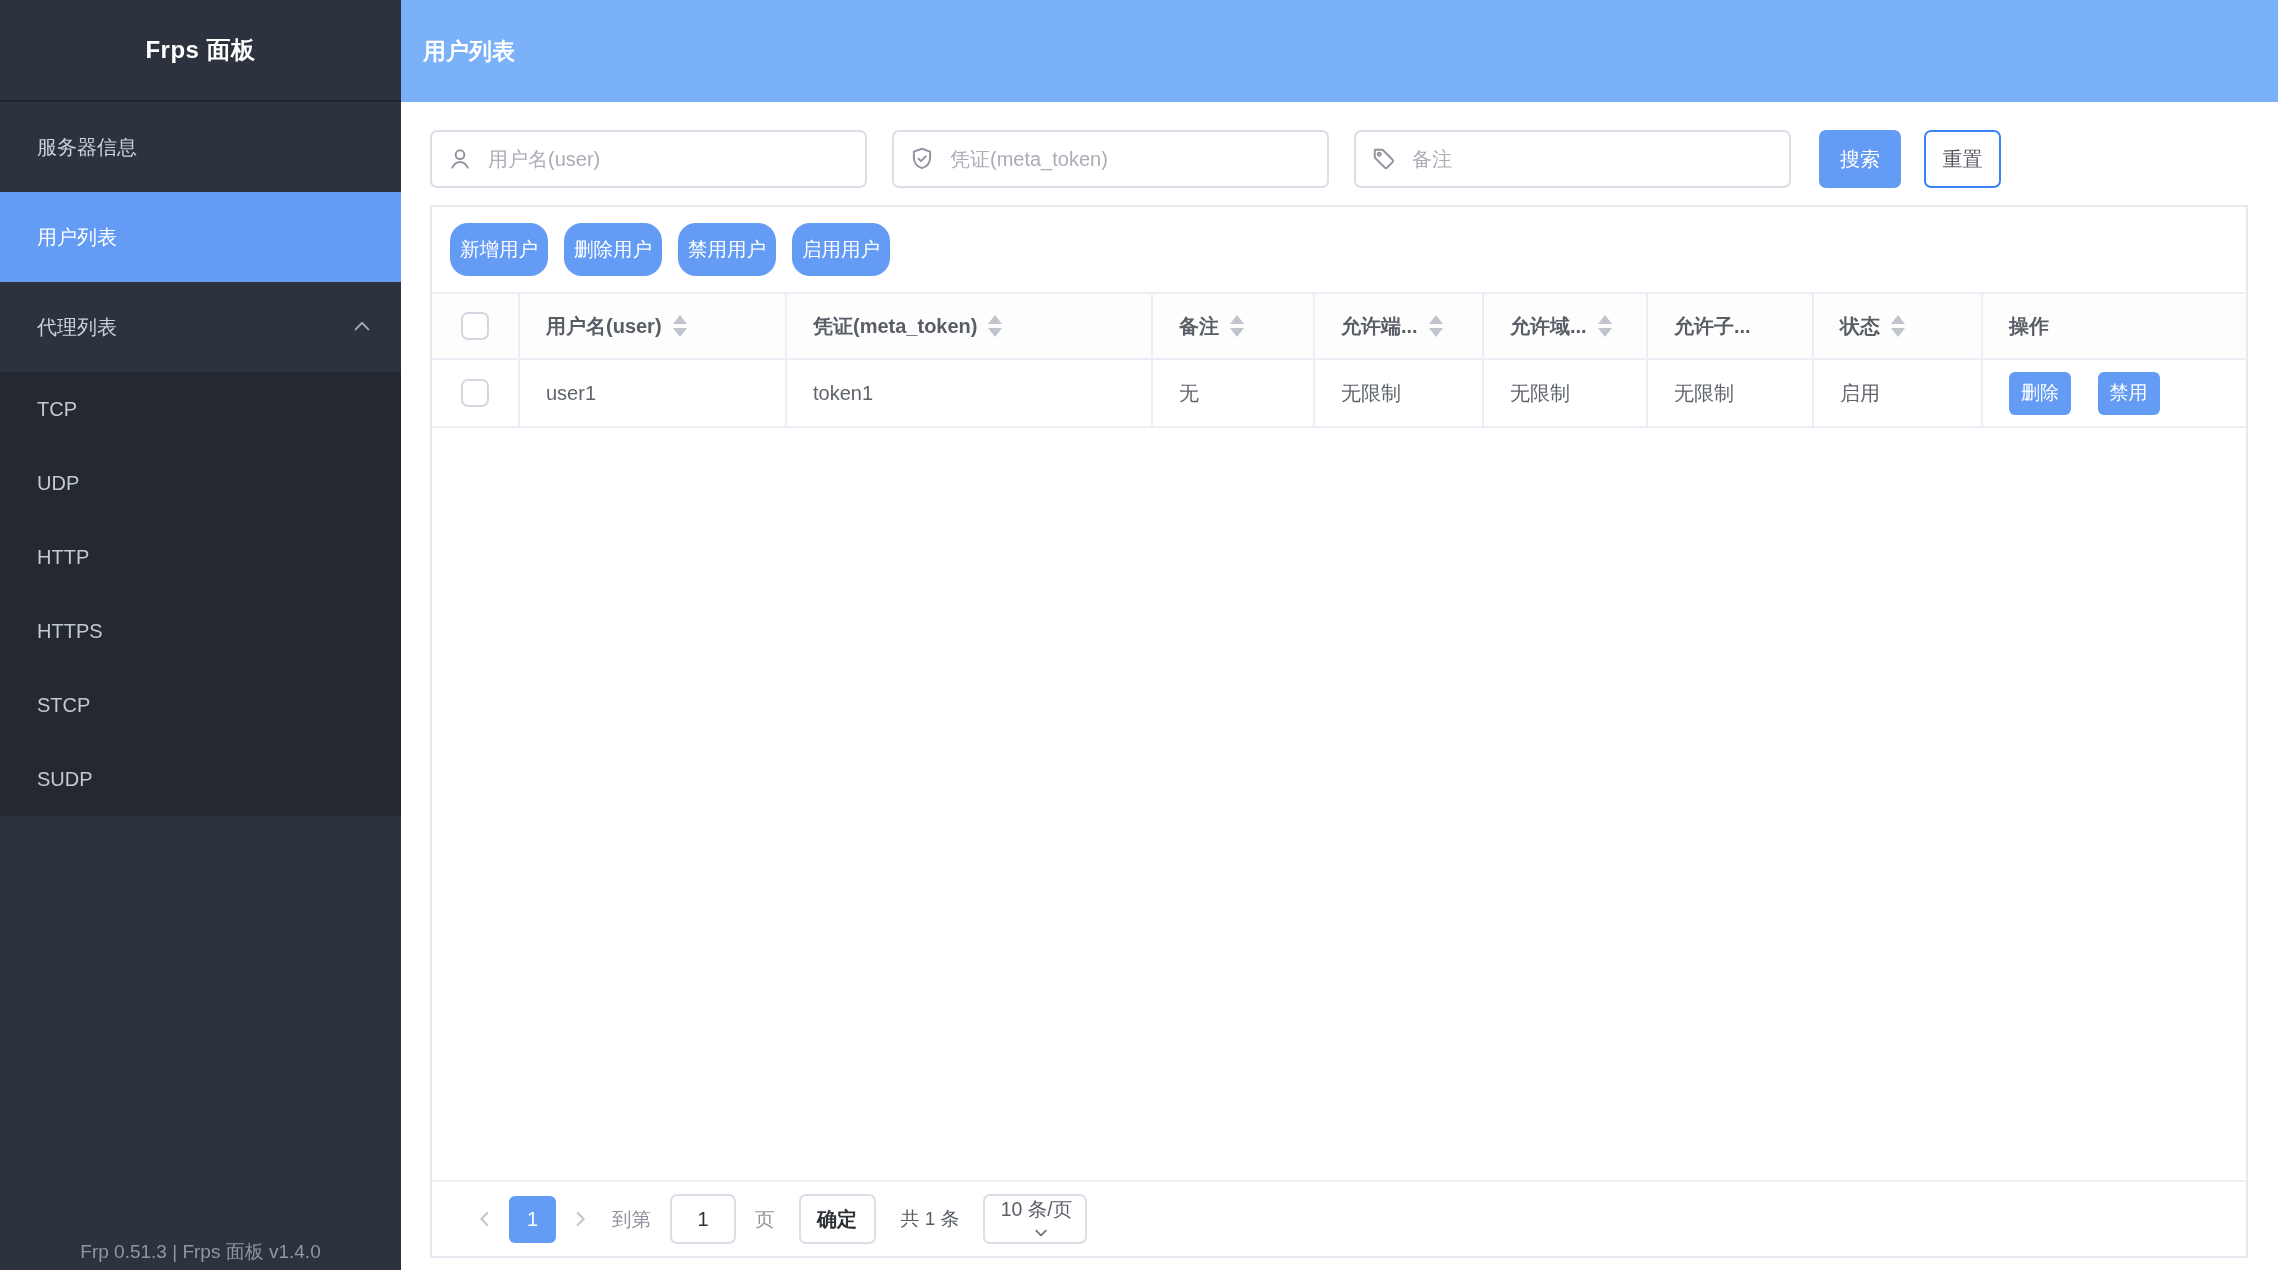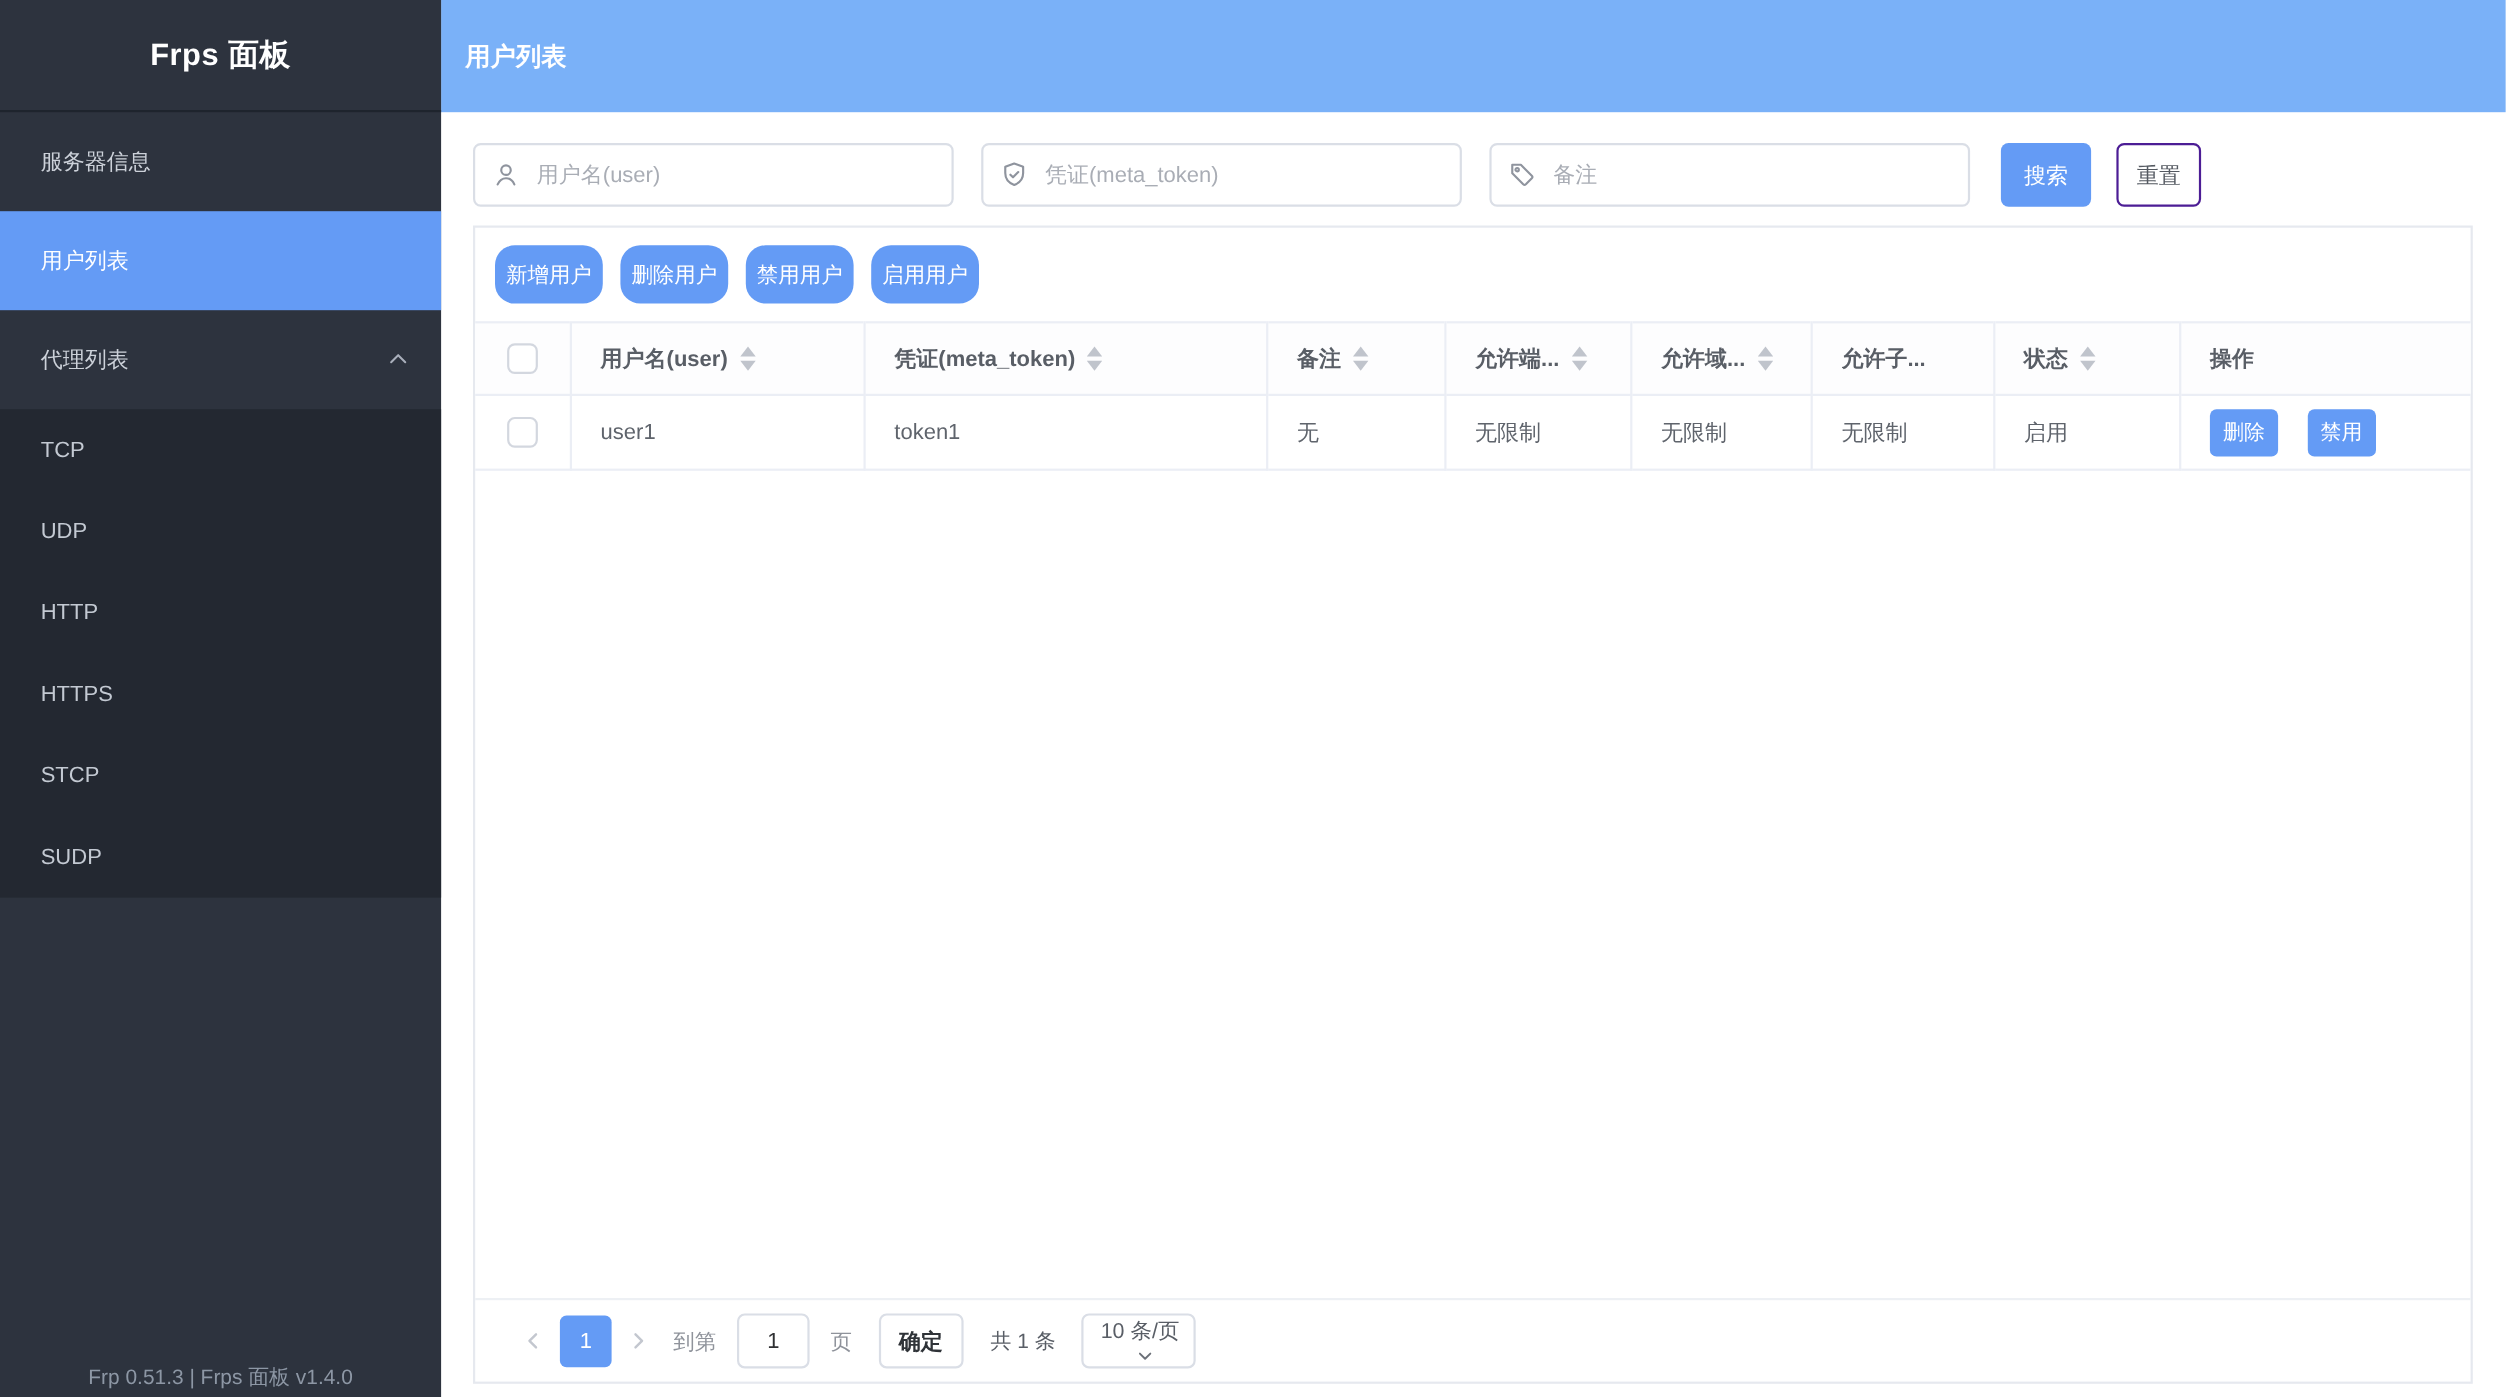--- a/index.html
+++ b/index.html
@@ -15,7 +15,7 @@
   }
   .sidebar-title {
     height: 102px; flex-shrink: 0; display: flex; align-items: center; justify-content: center;
-    color: #ffffff; font-size: 28px; font-weight: 600; letter-spacing: 0.5px;
+    color: #ffffff; font-size: 24px; font-weight: 600; letter-spacing: 0.5px;
     border-bottom: 2px solid #1e242d;
   }
   .nav-item {

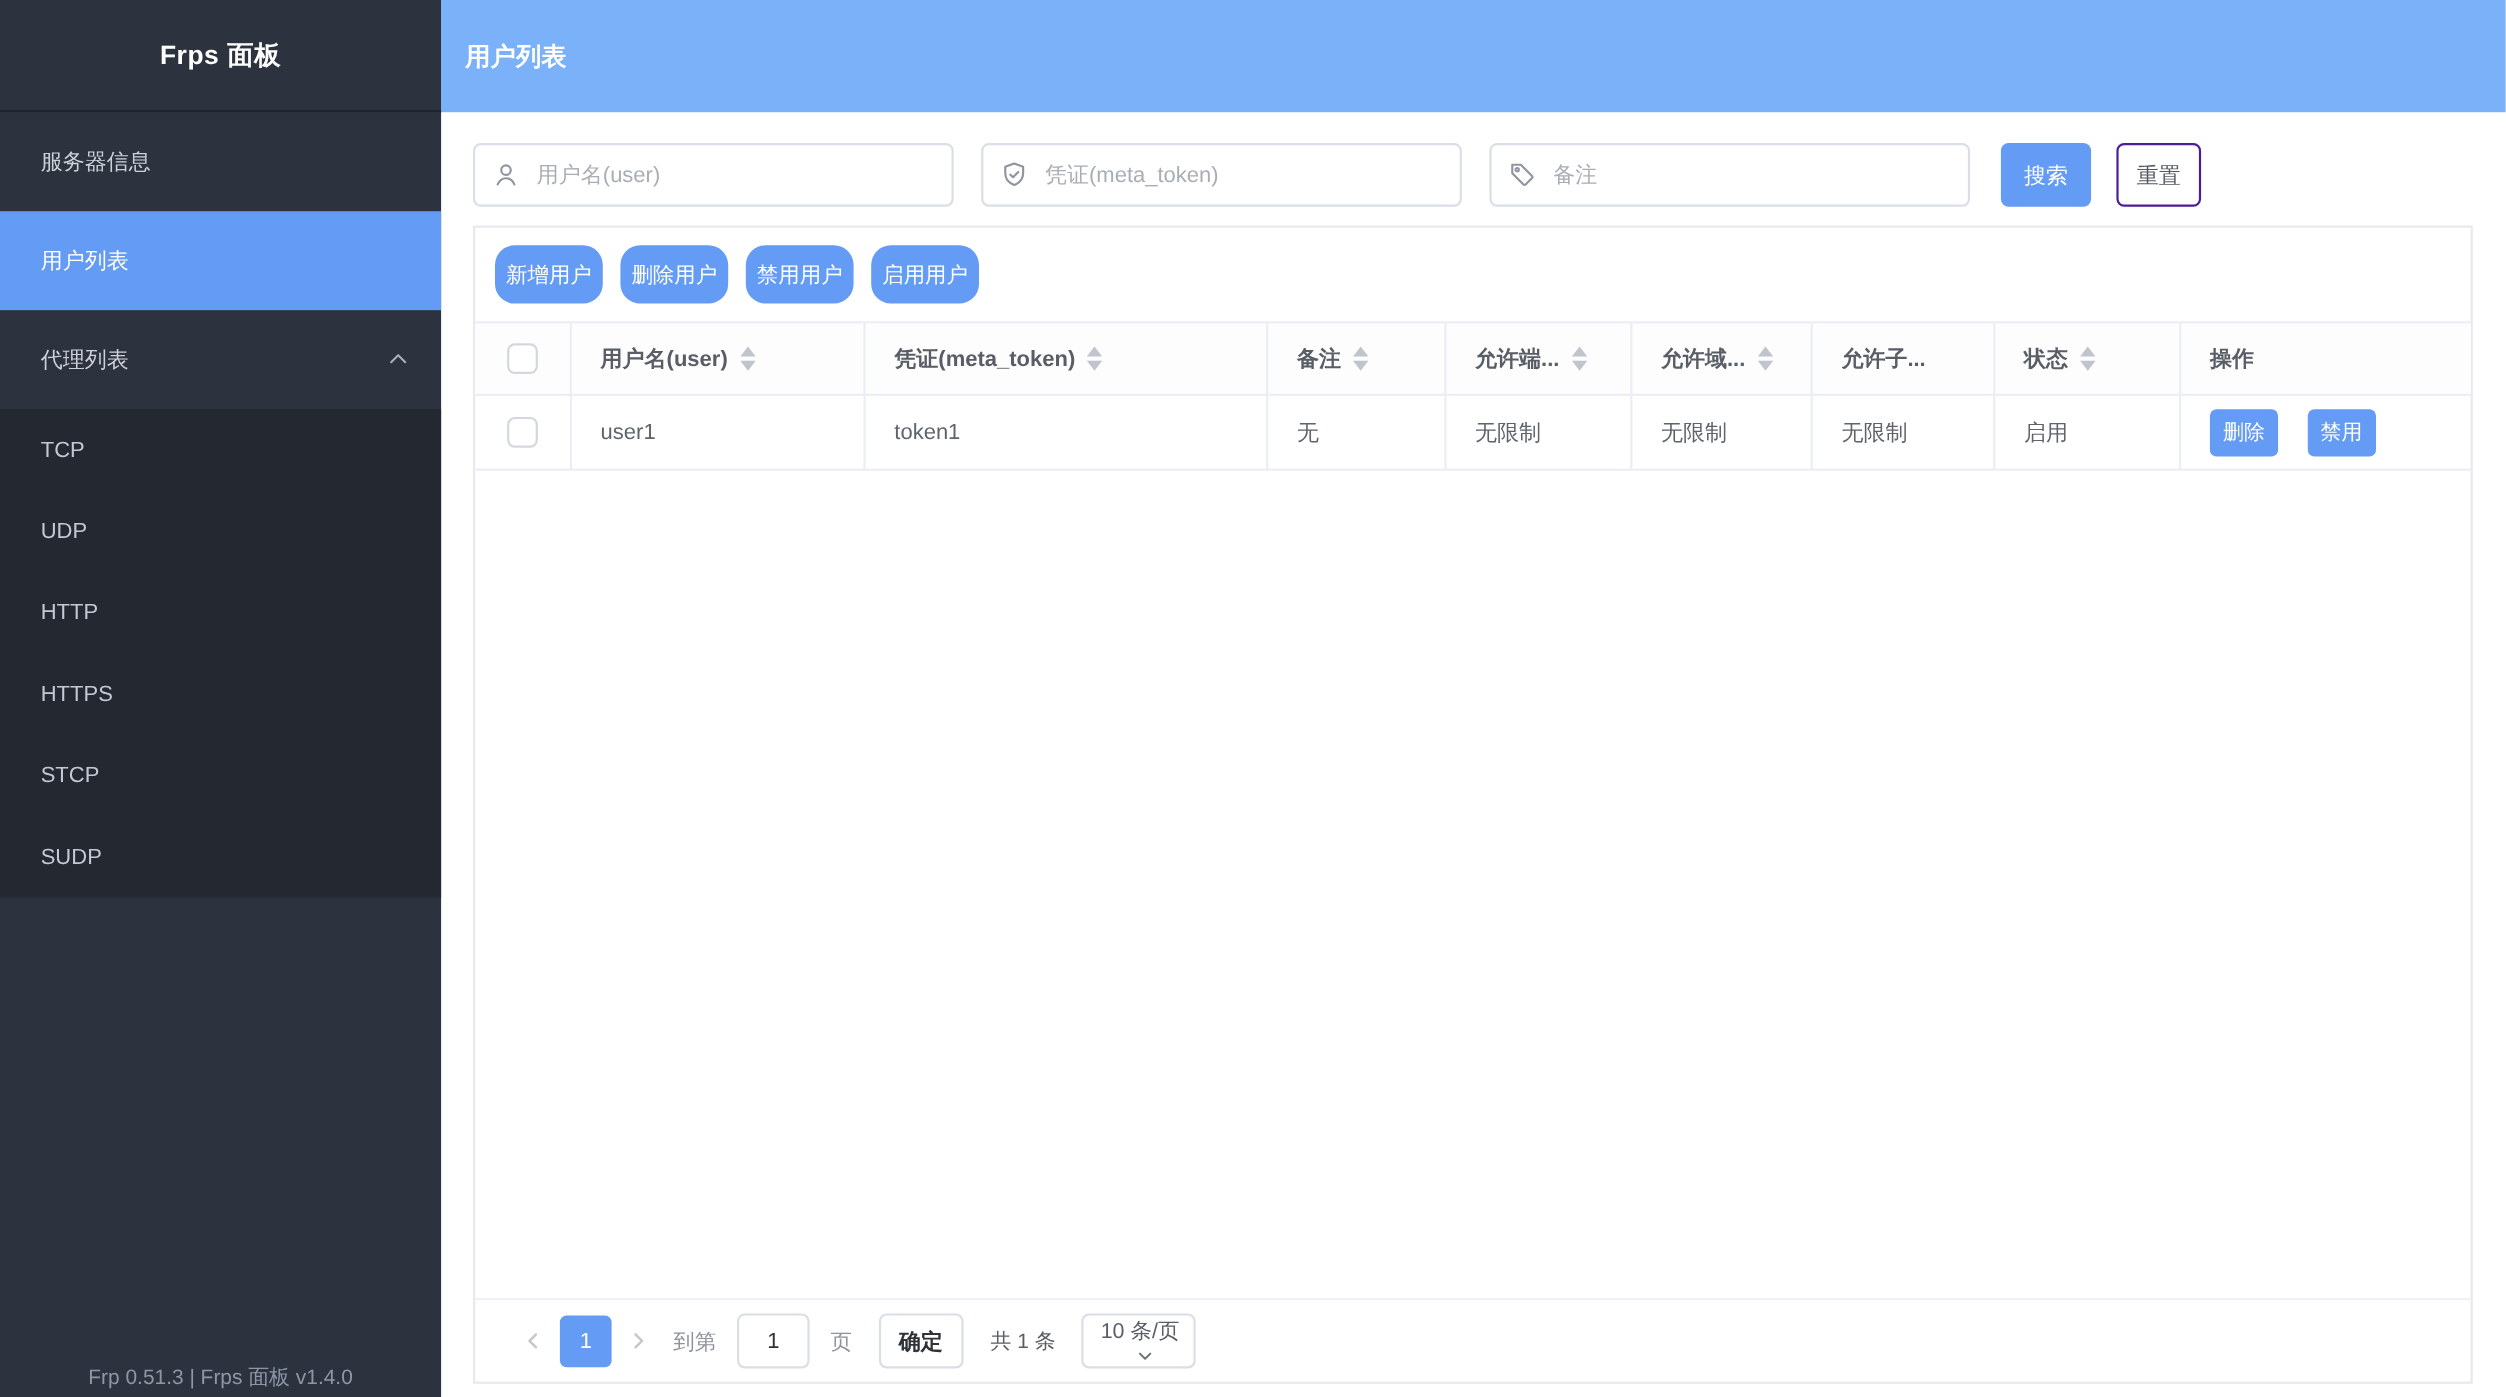--- a/index.html
+++ b/index.html
@@ -58,7 +58,7 @@
   }
   .btn-reset {
     width: 77px; height: 58px; margin-left: 23px; background: #fff;
-    border: 2px solid #4c1d95; border-radius: 7px; color: #545961; font-size: 20px;
+    border: 2px solid #3b82f6; border-radius: 7px; color: #545961; font-size: 20px;
   }
   
   .panel {

